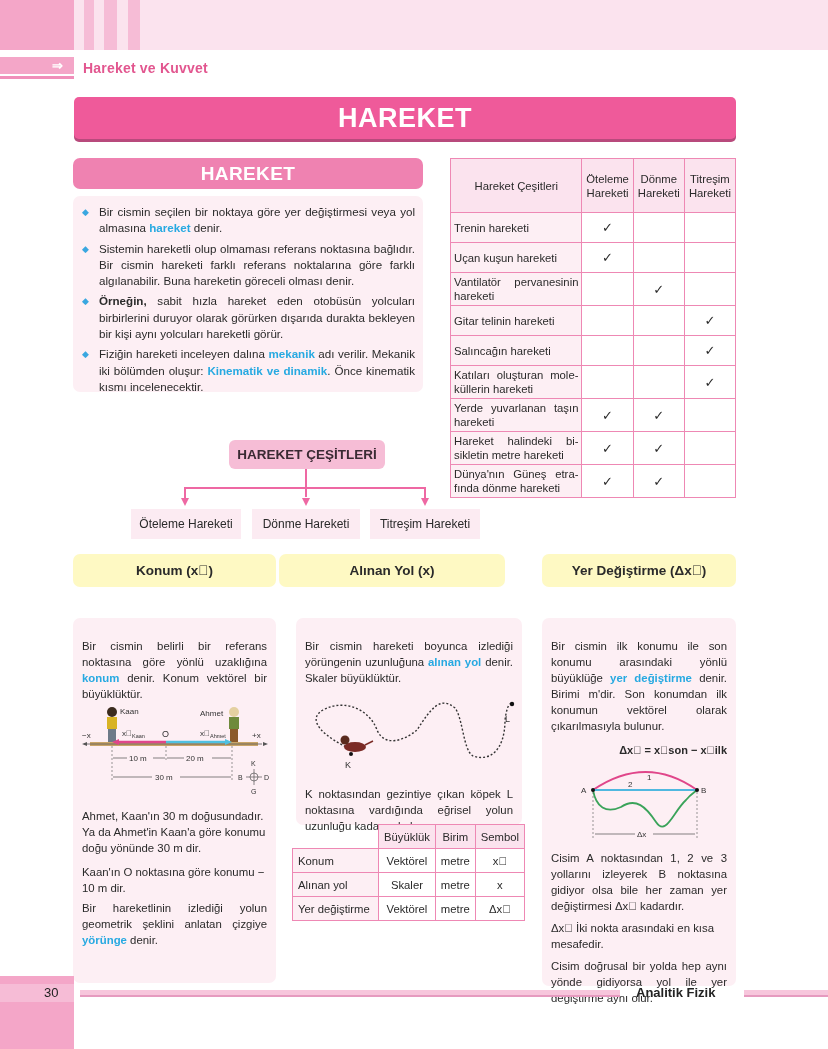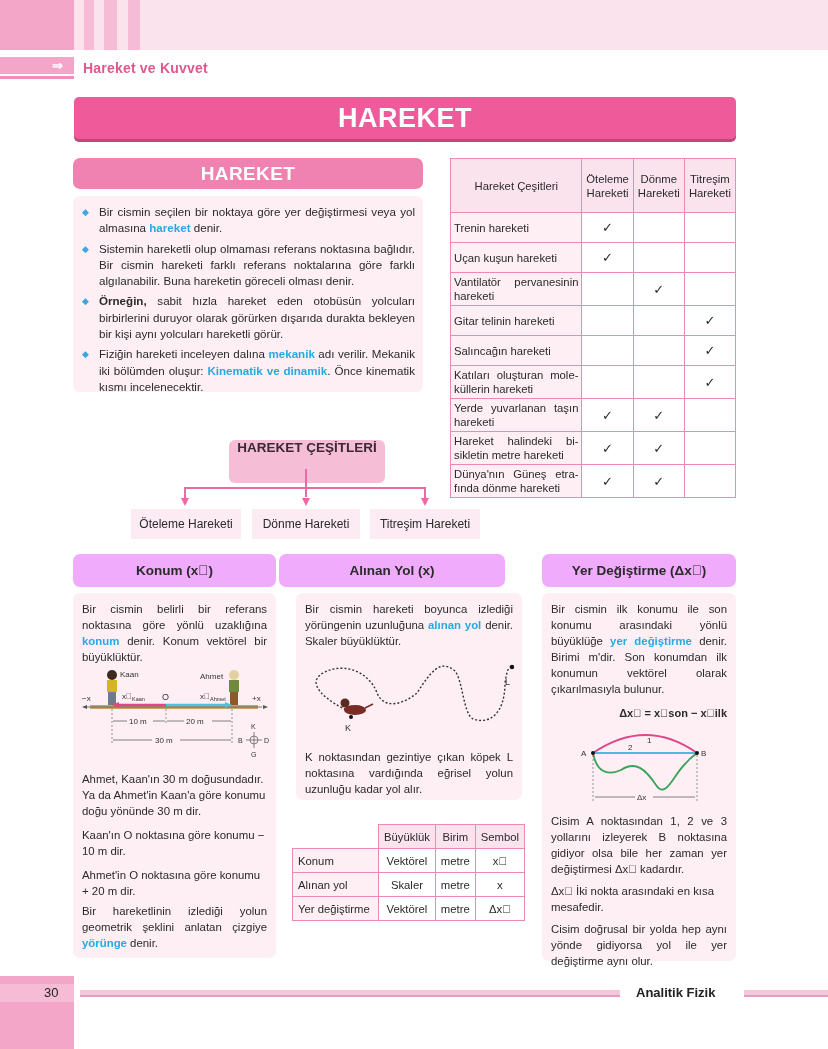--- a/index.html
+++ b/index.html
@@ -37,7 +37,7 @@
   table.types td.lbl { background: #fdeff4; padding: 2px 3px; line-height: 14px; text-align: justify; }
   table.types td.chk { text-align: center; font-size: 13px; width: 52px; }
 
-  .cesit-title { position: absolute; left: 229px; top: 440px; width: 156px; height: 43px; background: #f6bdd6; border-radius: 6px; display:flex; justify-content:center; }
+  .cesit-title { position: absolute; left: 229px; top: 440px; width: 156px; height: 29px; background: #f6bdd6; border-radius: 6px; display:flex; align-items:center; justify-content:center; }
   .cesit-title span { font-size: 13.5px; font-weight: bold; color: #3a2a33; }
   .tree-line { position: absolute; background: #ee68a3; }
   .tree-arrow { position: absolute; width: 0; height: 0; border-left: 4px solid transparent; border-right: 4px solid transparent; border-top: 8px solid #ee68a3; }

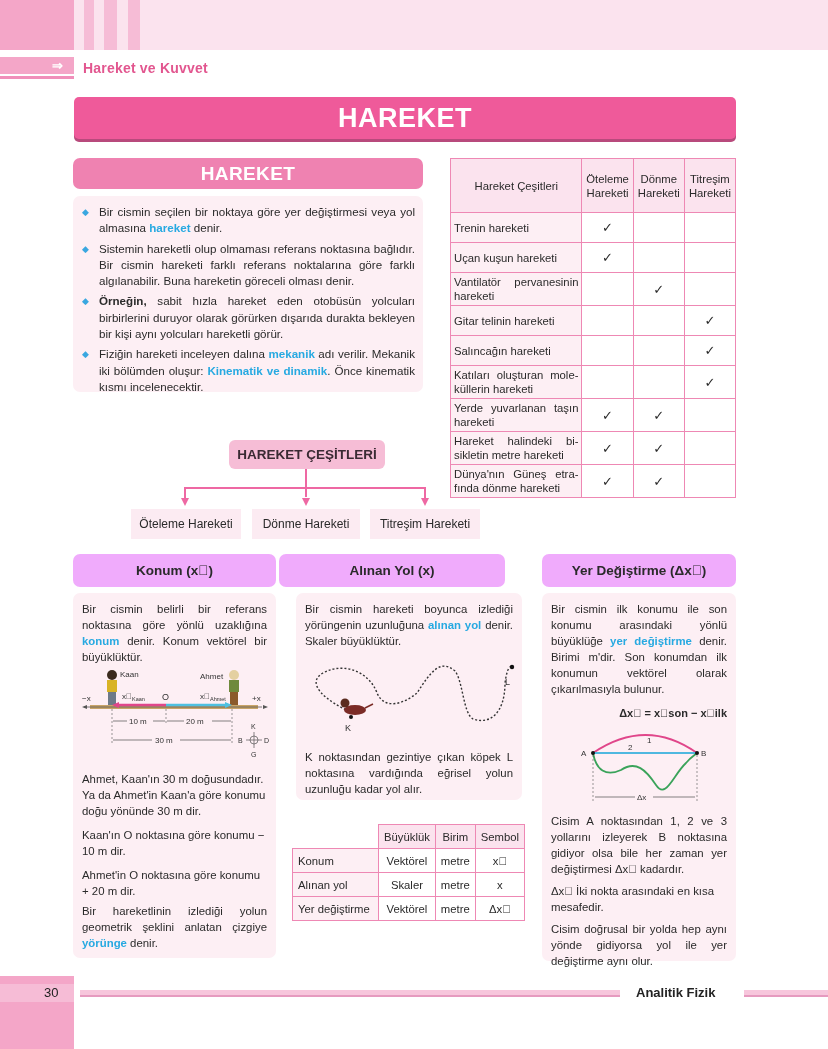--- a/index.html
+++ b/index.html
@@ -19,7 +19,7 @@
   .main-banner span { color: #fff; font-size: 27px; font-weight: bold; letter-spacing: 0.5px; }
 
   .panel { position: absolute; background: #fdeff4; border-radius: 7px; }
-  .panel-header { position: absolute; background: #f0abfc; border-radius: 7px; display:flex; align-items:center; justify-content:center; }
+  .panel-header { position: absolute; background: #fef9c3; border-radius: 7px; display:flex; align-items:center; justify-content:center; }
   .panel-header span { font-weight: bold; }
 
   .hareket-header { left: 73px; top: 158px; width: 350px; height: 31px; background: #ef82b1; }

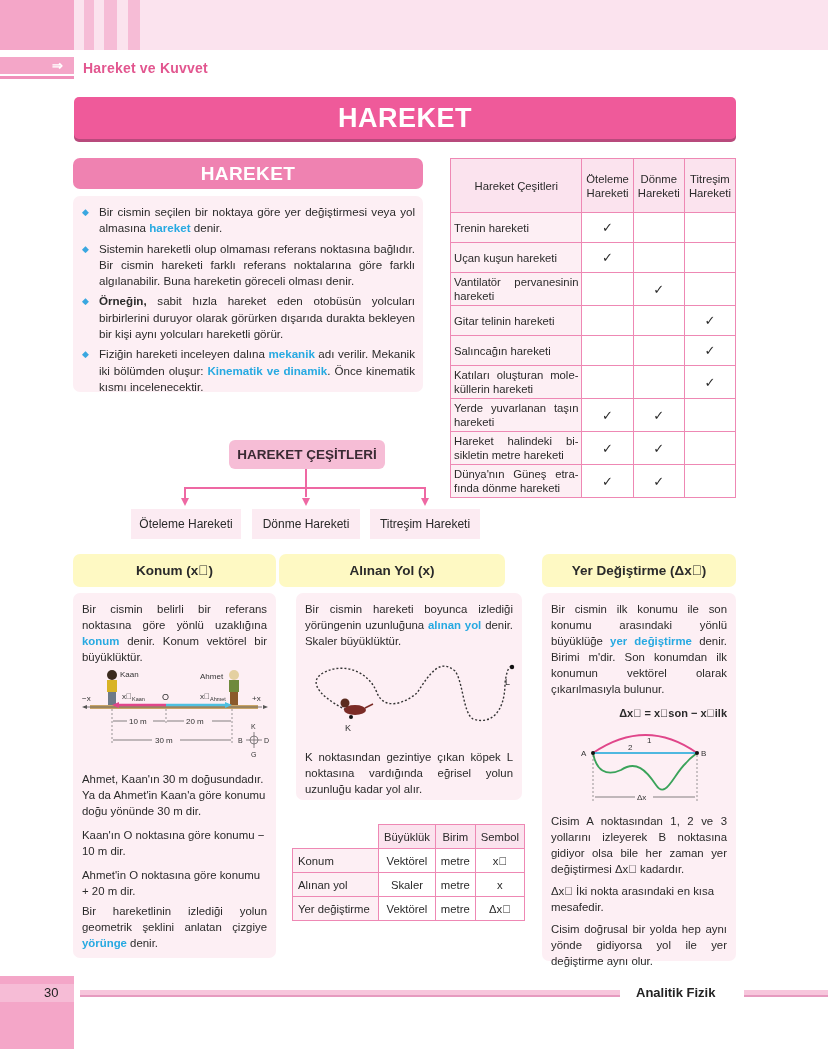--- a/index.html
+++ b/index.html
@@ -45,7 +45,7 @@
 
   .sec-header { height: 33px; top: 554px; }
   .sec-header span { font-size: 13.5px; color: #2a2a2a; }
-  .sec-body { top: 593px; font-size: 11.4px; line-height: 16px; padding: 8px 9px; }
+  .sec-body { top: 618px; font-size: 11.4px; line-height: 16px; padding: 20px 9px; }
 
   table.summary { position: absolute; left: 292px; top: 824px; border-collapse: collapse; font-size: 11.3px; }
   table.summary td, table.summary th { border: 1.5px solid #ee88b4; height: 24px; }

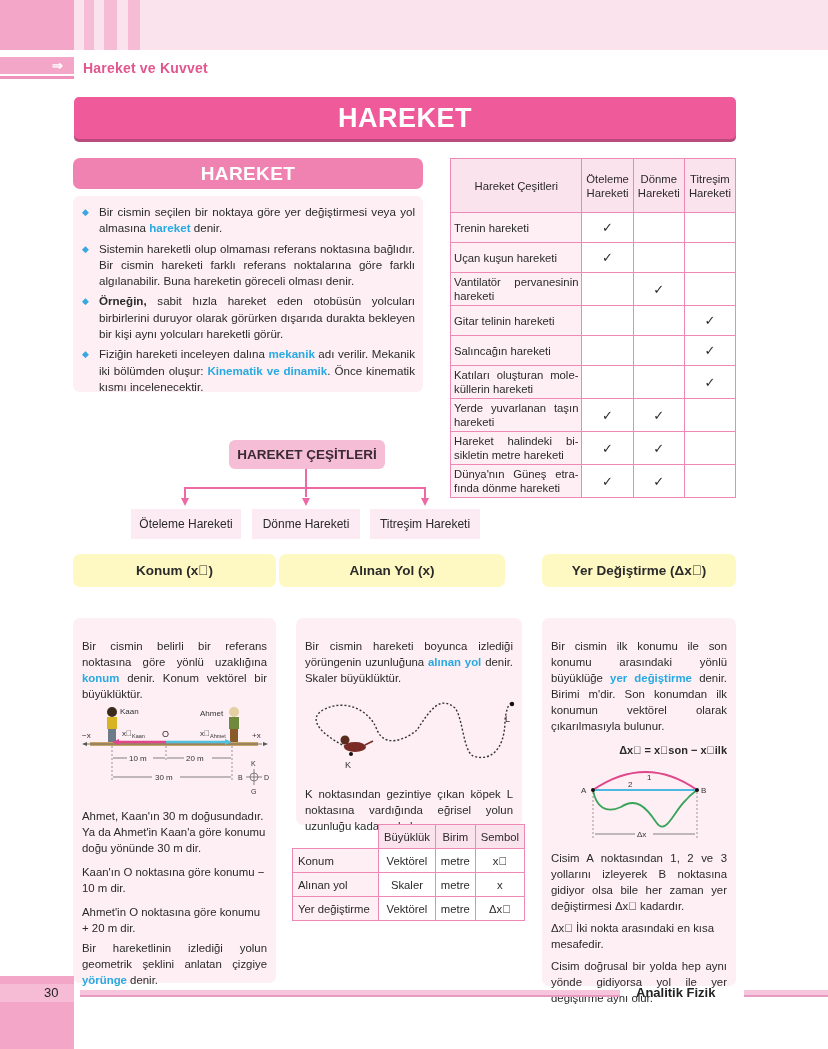--- a/index.html
+++ b/index.html
@@ -222,7 +222,6 @@
   </svg>
   <p style="margin-top:4px;">Ahmet, Kaan'ın 30 m doğusundadır. Ya da Ahmet'in Kaan'a göre konumu doğu yönünde 30 m dir.</p>
   <p style="margin-top:8px;">Kaan'ın O noktasına göre konumu − 10 m dir.</p>
-  <p style="margin-top:8px;">Ahmet'in O noktasına göre konumu + 20 m dir.</p>
   <p style="margin-top:4px;text-align:justify;"><span>Bir hareketlinin izlediği yolun geometrik şeklini anlatan çizgiye </span><span class="hl">yörünge</span><span> denir.</span></p>
 </div>
 

